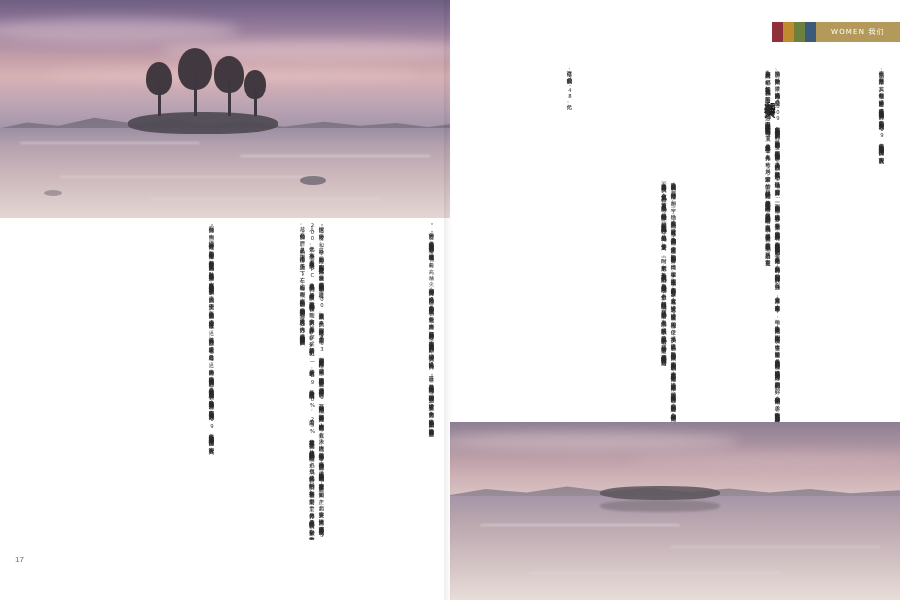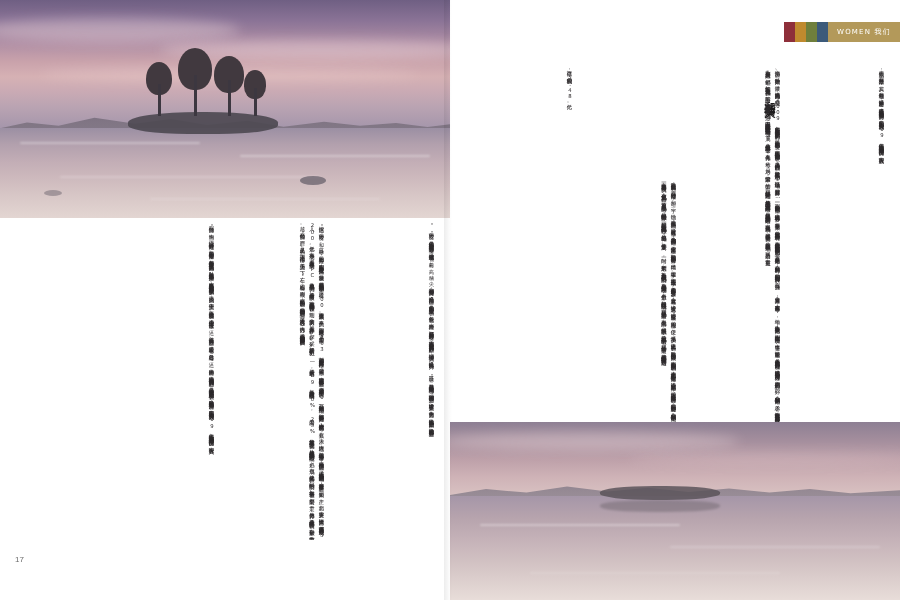--- a/index.html
+++ b/index.html
@@ -261,7 +261,7 @@
     color: #ffffff;
     font-size: 7px;
     letter-spacing: 1.2px;
-    padding: 0 9px;
+    padding: 0 15px;
     height: 20px;
     line-height: 20px;
     font-family: "DejaVu Sans", "Liberation Sans", sans-serif;

